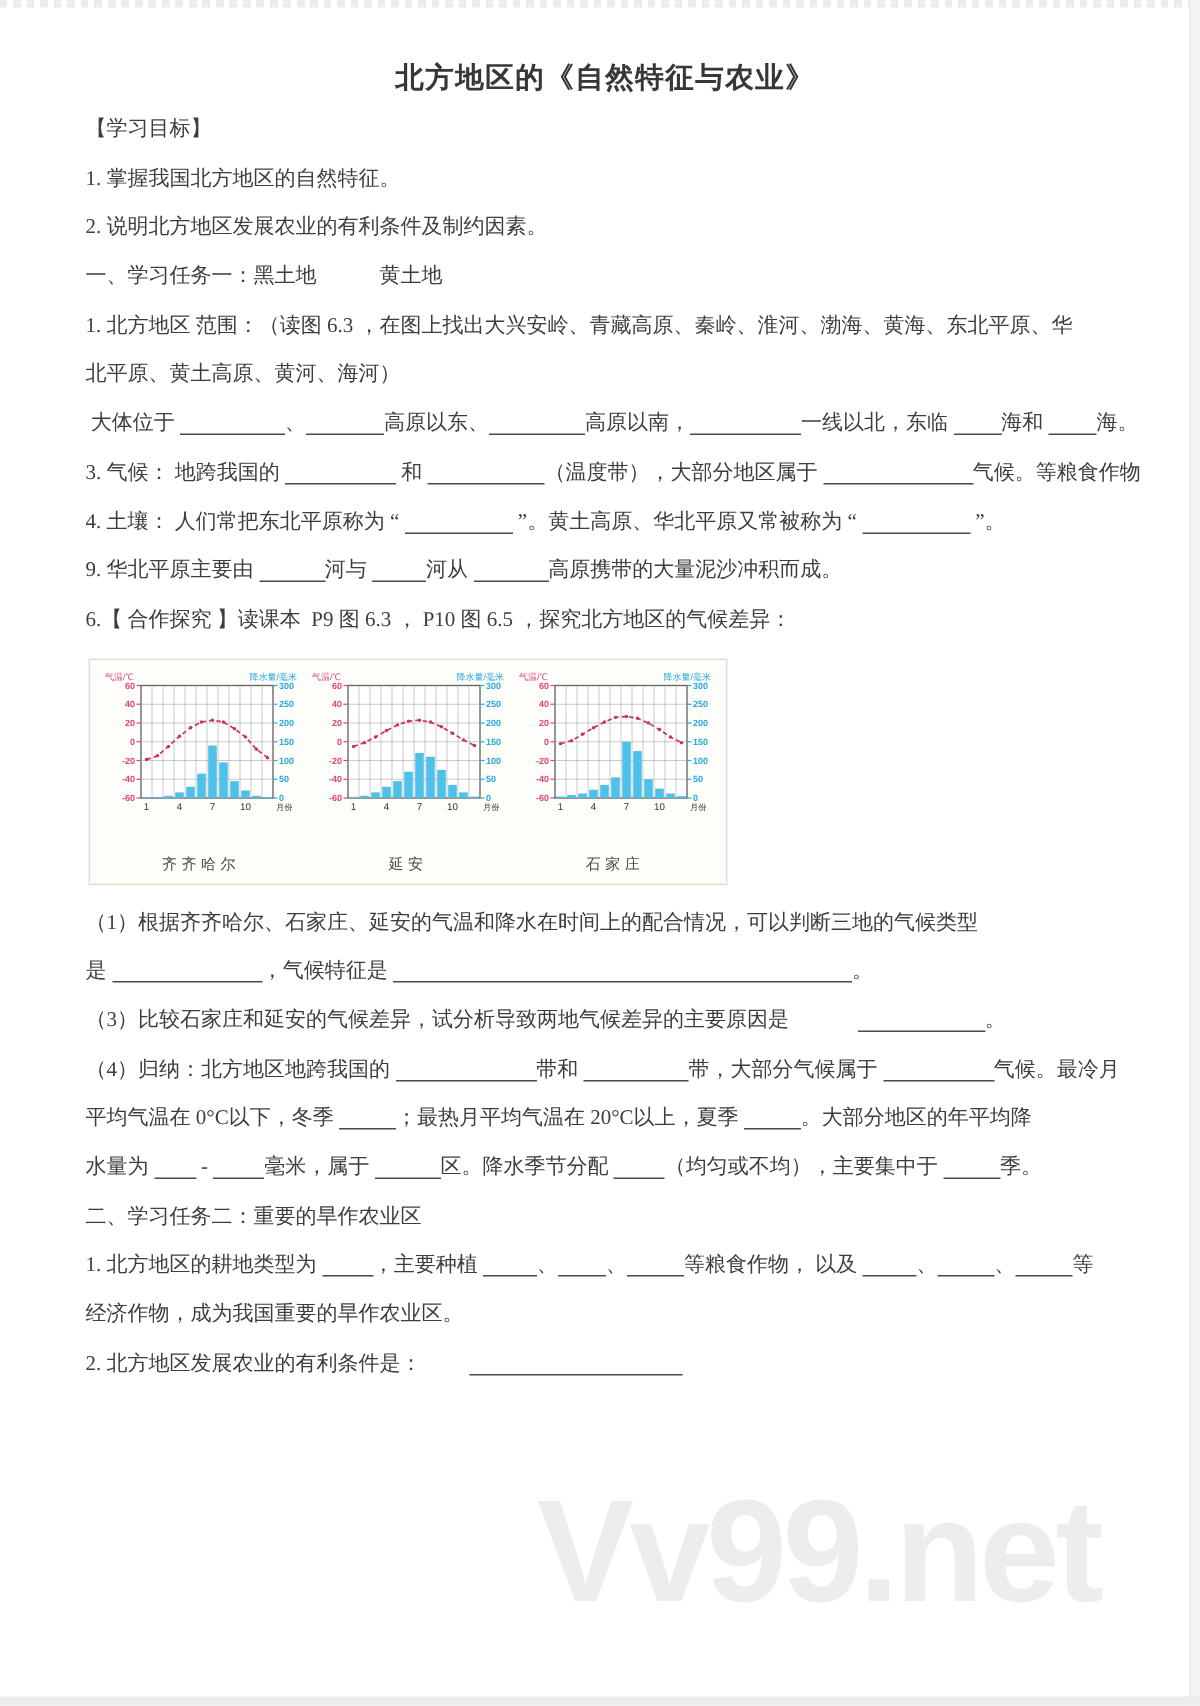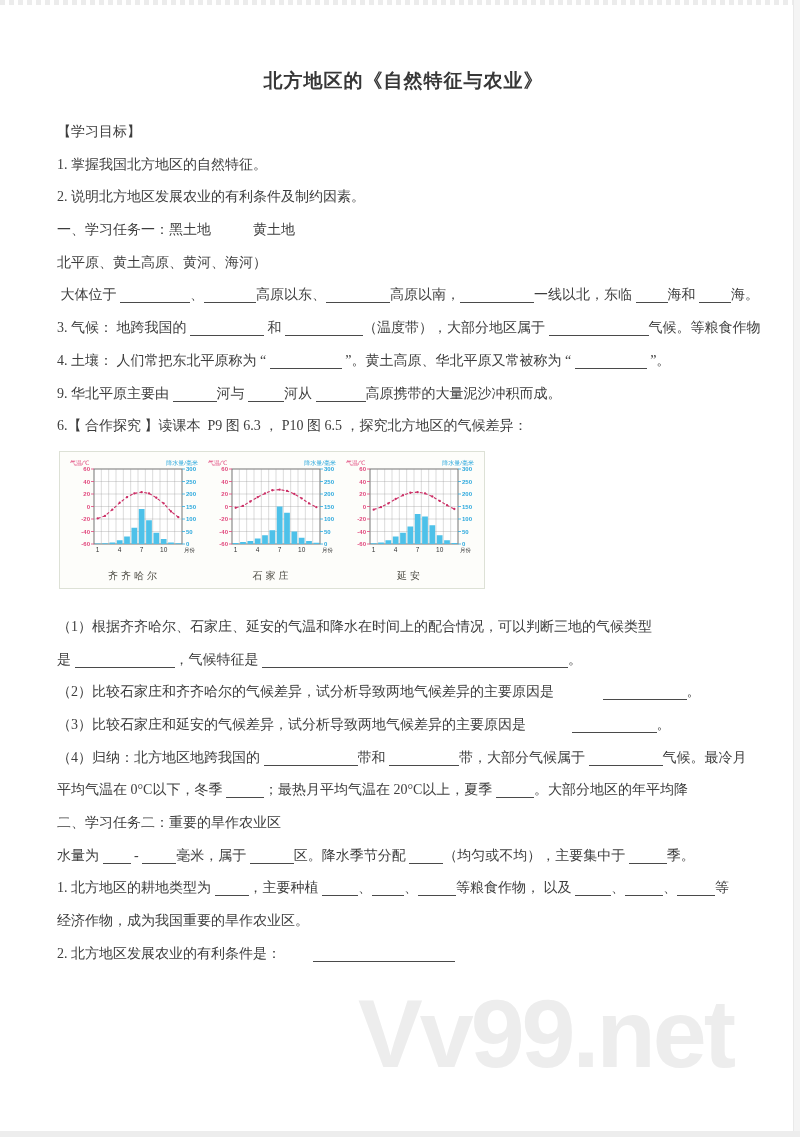--- a/index.html
+++ b/index.html
@@ -23,7 +23,7 @@
     user-select:none; white-space:nowrap;
   }
 
-  .doc { position:relative; z-index:1; padding:68px 50px 0 57px; }
+  .doc { position:relative; z-index:1; padding:39px 50px 0 57px; }
   h1.title {
     margin:0; text-align:center; font-size:19px; font-weight:700;
     letter-spacing:1px; color:#373737;

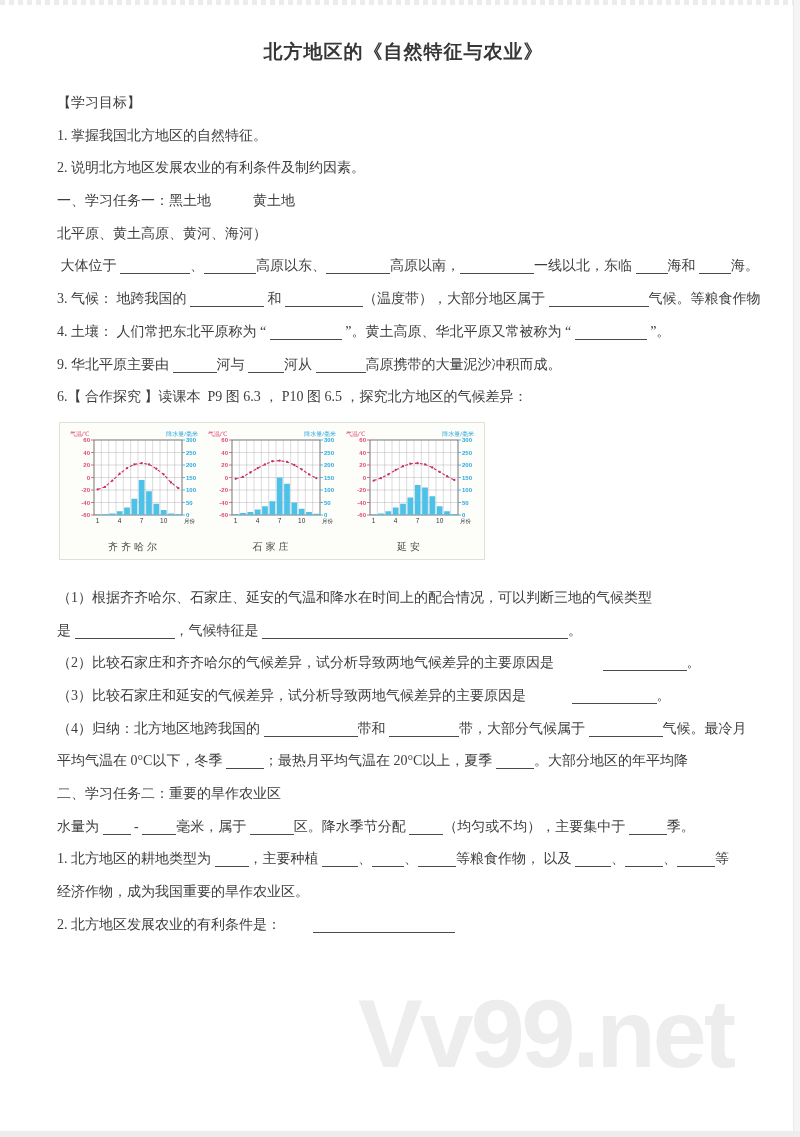--- a/index.html
+++ b/index.html
@@ -28,7 +28,7 @@
     margin:0; text-align:center; font-size:19px; font-weight:700;
     letter-spacing:1px; color:#373737;
   }
-  .lines { margin-top:22px; }
+  .lines { margin-top:6px; }
   .line { white-space:pre; height:32.7px; line-height:32.7px; font-size:14px; }
   .blank { display:inline-block; height:5px; margin-bottom:-4px;
     border-bottom:1.4px solid #4a4a4a; }

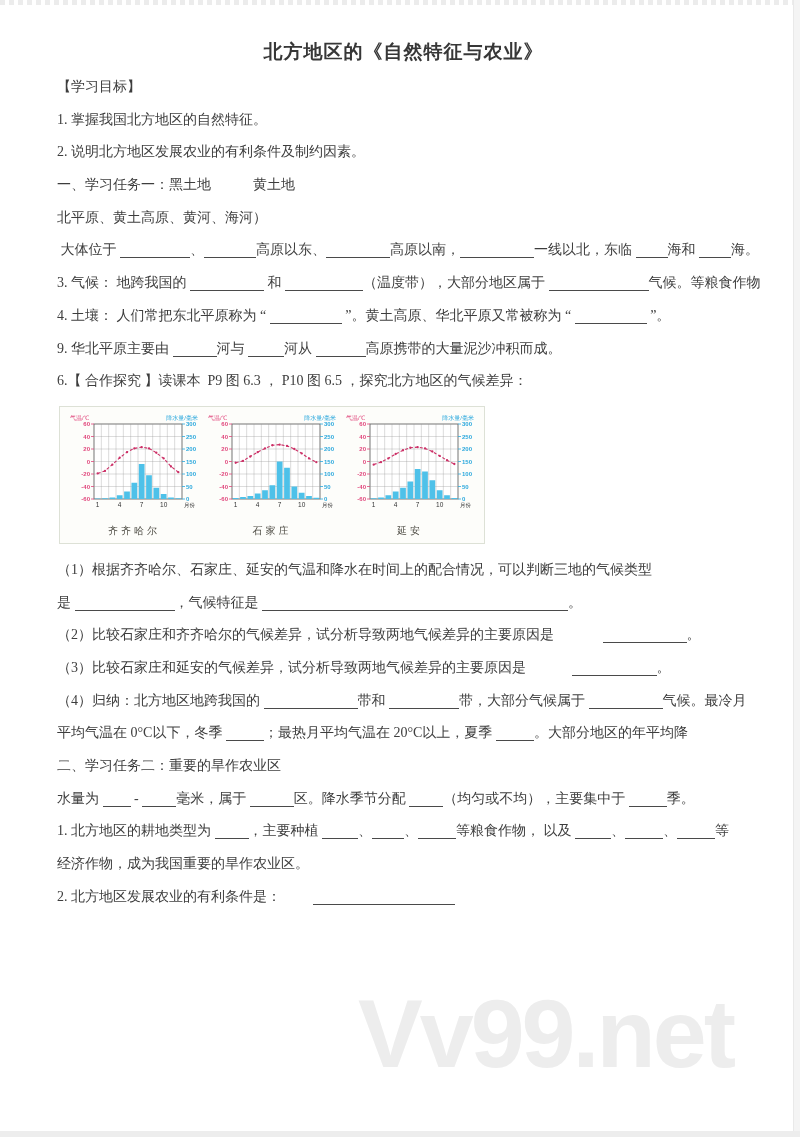--- a/index.html
+++ b/index.html
@@ -63,6 +63,7 @@
         <div class="line"><span>1. 掌握我国北方地区的自然特征。</span></div>
         <div class="line"><span>2. 说明北方地区发展农业的有利条件及制约因素。</span></div>
         <div class="line"><span>一、学习任务一：黑土地　　　黄土地</span></div>
+        <div class="line"><span>1. 北方地区 范围：（读图 6.3 ，在图上找出大兴安岭、青藏高原、秦岭、淮河、渤海、黄海、东北平原、华</span></div>
         <div class="line"><span>北平原、黄土高原、黄河、海河）</span></div>
         <div class="line"><span> 大体位于 </span><span class="blank" style="width: 70px;"></span><span>、</span><span class="blank" style="width: 52px;"></span><span>高原以东、</span><span class="blank" style="width: 64px;"></span><span>高原以南，</span><span class="blank" style="width: 74px;"></span><span>一线以北，东临 </span><span class="blank" style="width: 32px;"></span><span>海和 </span><span class="blank" style="width: 32px;"></span><span>海。</span></div>
         <div class="line"><span>3. 气候： 地跨我国的 </span><span class="blank" style="width: 74px;"></span><span> 和 </span><span class="blank" style="width: 78px;"></span><span>（温度带），大部分地区属于 </span><span class="blank" style="width: 100px;"></span><span>气候。等粮食作物</span></div>

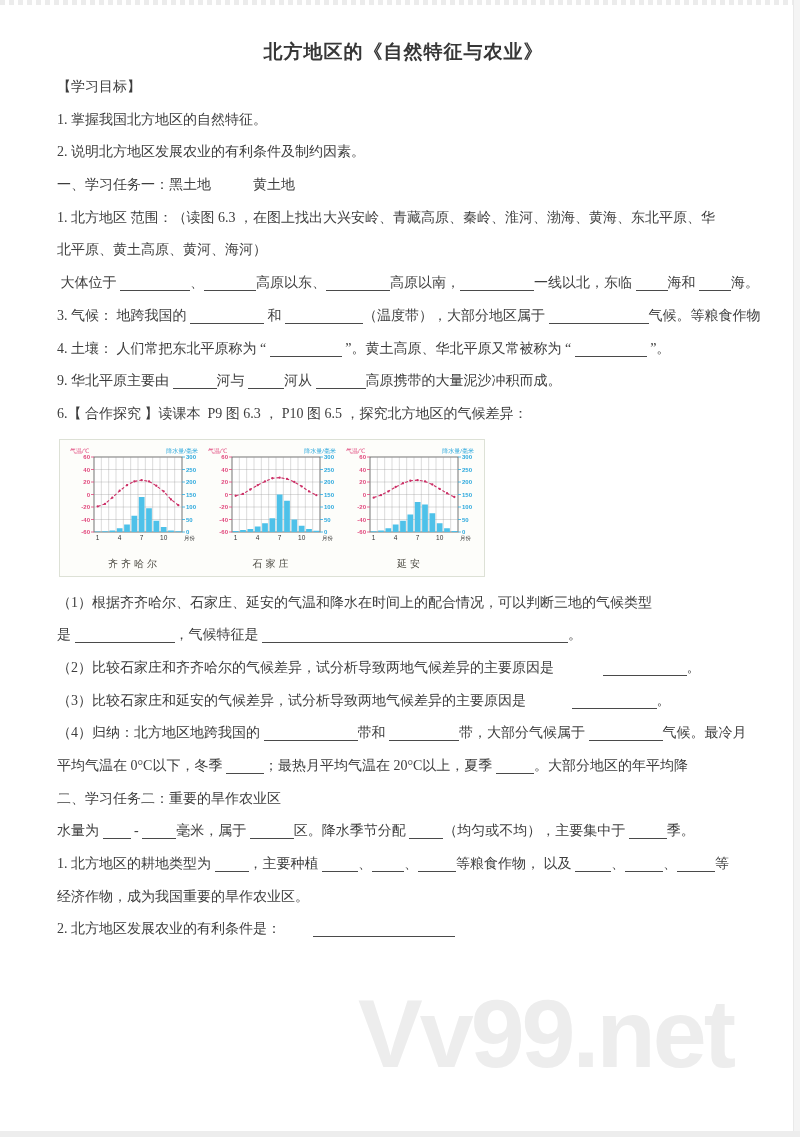--- a/index.html
+++ b/index.html
@@ -42,7 +42,7 @@
   .chart-cell { width:132px; }
   .chart-caption {
     text-align:center; font-size:10px; letter-spacing:3px; color:#4c4a42;
-    margin-top:6px; line-height:12px;
+    margin-top:18px; line-height:12px;
   }
 </style>
 </head>

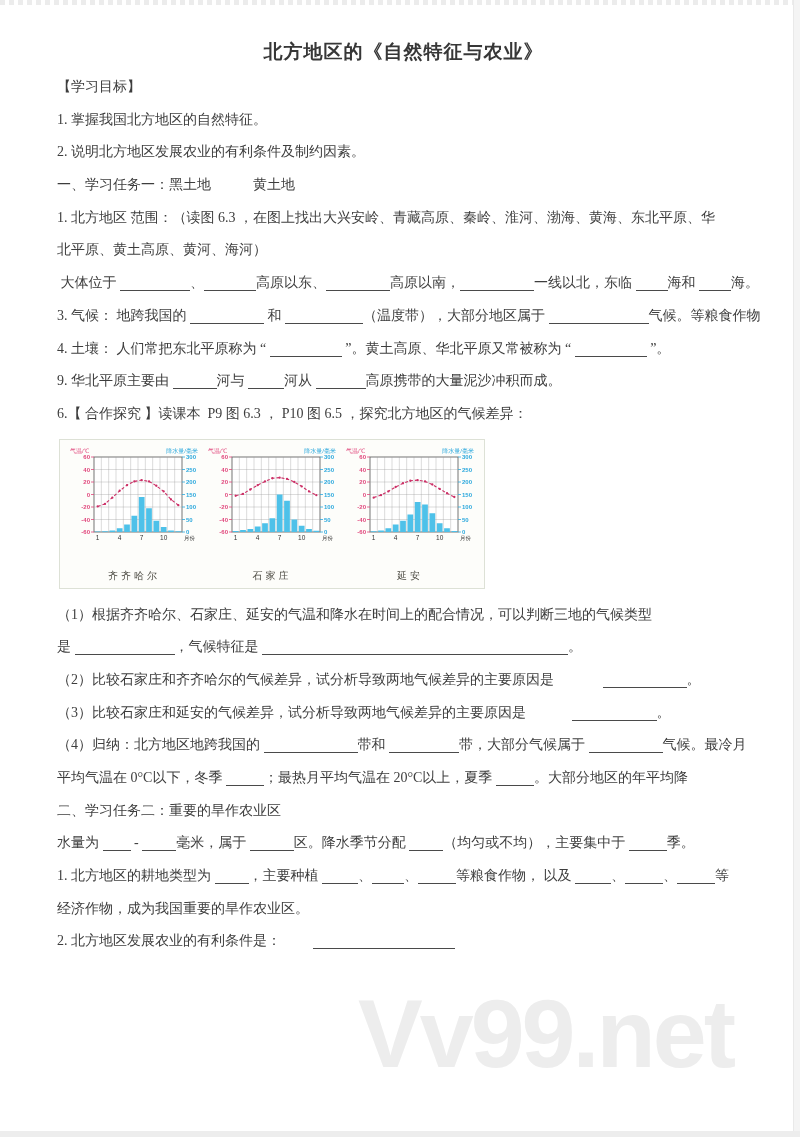--- a/index.html
+++ b/index.html
@@ -185,33 +185,33 @@
               <line x1="26" y1="73.5" x2="114" y2="73.5"></line>
             </g>
             <g fill="#4ec1e9">
-              <rect x="26.8" y="85" width="5.7333333333333325" height="1"></rect>
-              <rect x="34.13333333333333" y="84" width="5.7333333333333325" height="2"></rect>
-              <rect x="41.46666666666666" y="83" width="5.7333333333333325" height="3"></rect>
-              <rect x="48.8" y="80.5" width="5.7333333333333325" height="5.5"></rect>
-              <rect x="56.133333333333326" y="77.25" width="5.7333333333333325" height="8.75"></rect>
-              <rect x="63.46666666666666" y="72.25" width="5.7333333333333325" height="13.749999999999998"></rect>
-              <rect x="70.8" y="48.5" width="5.7333333333333325" height="37.5"></rect>
-              <rect x="78.13333333333333" y="54.75" width="5.7333333333333325" height="31.25"></rect>
-              <rect x="85.46666666666665" y="73.5" width="5.7333333333333325" height="12.5"></rect>
-              <rect x="92.8" y="79.75" width="5.7333333333333325" height="6.25"></rect>
-              <rect x="100.13333333333333" y="83" width="5.7333333333333325" height="3"></rect>
-              <rect x="107.46666666666665" y="84.75" width="5.7333333333333325" height="1.25"></rect>
-            </g>
-            <polyline points="29.7,49.8 37.0,47.9 44.3,43.5 51.7,39.1 59.0,35.4 66.3,32.3 73.7,31.6 81.0,32.9 88.3,36.0 95.7,40.4 103.0,45.4 110.3,49.1" fill="none" stroke="#cc2f66" stroke-width="1.1" stroke-dasharray="3 2"></polyline>
+              <rect x="26.8" y="85.25" width="5.7333333333333325" height="0.75"></rect>
+              <rect x="34.13333333333333" y="84.5" width="5.7333333333333325" height="1.5"></rect>
+              <rect x="41.46666666666666" y="82.25" width="5.7333333333333325" height="3.75"></rect>
+              <rect x="48.8" y="78.5" width="5.7333333333333325" height="7.5"></rect>
+              <rect x="56.133333333333326" y="74.75" width="5.7333333333333325" height="11.25"></rect>
+              <rect x="63.46666666666666" y="68.5" width="5.7333333333333325" height="17.5"></rect>
+              <rect x="70.8" y="56" width="5.7333333333333325" height="30"></rect>
+              <rect x="78.13333333333333" y="58.5" width="5.7333333333333325" height="27.499999999999996"></rect>
+              <rect x="85.46666666666665" y="67.25" width="5.7333333333333325" height="18.75"></rect>
+              <rect x="92.8" y="77.25" width="5.7333333333333325" height="8.75"></rect>
+              <rect x="100.13333333333333" y="82.25" width="5.7333333333333325" height="3.75"></rect>
+              <rect x="107.46666666666665" y="85" width="5.7333333333333325" height="1"></rect>
+            </g>
+            <polyline points="29.7,51.6 37.0,49.1 44.3,45.4 51.7,41.0 59.0,37.3 66.3,34.8 73.7,34.1 81.0,35.4 88.3,38.5 95.7,42.9 103.0,47.3 110.3,51.0" fill="none" stroke="#cc2f66" stroke-width="1.1" stroke-dasharray="3 2"></polyline>
             <g fill="#cc2f66">
-              <circle cx="29.666666666666668" cy="49.75000000000001" r="1.15"></circle>
-              <circle cx="37" cy="47.875" r="1.15"></circle>
-              <circle cx="44.33333333333333" cy="43.5" r="1.15"></circle>
-              <circle cx="51.666666666666664" cy="39.125" r="1.15"></circle>
-              <circle cx="59" cy="35.375" r="1.15"></circle>
-              <circle cx="66.33333333333333" cy="32.25" r="1.15"></circle>
-              <circle cx="73.66666666666666" cy="31.625" r="1.15"></circle>
-              <circle cx="81" cy="32.875" r="1.15"></circle>
-              <circle cx="88.33333333333333" cy="36" r="1.15"></circle>
-              <circle cx="95.66666666666666" cy="40.375" r="1.15"></circle>
-              <circle cx="103" cy="45.375" r="1.15"></circle>
-              <circle cx="110.33333333333333" cy="49.125" r="1.15"></circle>
+              <circle cx="29.666666666666668" cy="51.625" r="1.15"></circle>
+              <circle cx="37" cy="49.125" r="1.15"></circle>
+              <circle cx="44.33333333333333" cy="45.375" r="1.15"></circle>
+              <circle cx="51.666666666666664" cy="41" r="1.15"></circle>
+              <circle cx="59" cy="37.25" r="1.15"></circle>
+              <circle cx="66.33333333333333" cy="34.75" r="1.15"></circle>
+              <circle cx="73.66666666666666" cy="34.125" r="1.15"></circle>
+              <circle cx="81" cy="35.375" r="1.15"></circle>
+              <circle cx="88.33333333333333" cy="38.5" r="1.15"></circle>
+              <circle cx="95.66666666666666" cy="42.875" r="1.15"></circle>
+              <circle cx="103" cy="47.25" r="1.15"></circle>
+              <circle cx="110.33333333333333" cy="51" r="1.15"></circle>
             </g>
             <g font-size="6" fill="#e0457b" text-anchor="end" font-family="&quot;Liberation Sans&quot;,sans-serif" font-weight="bold">
               <text x="22" y="13">60</text>
@@ -254,7 +254,7 @@
               <text x="95.66666666666666" y="94">10</text>
               <text x="116" y="94" font-size="5.5" text-anchor="start" fill="#333333">月份</text>
             </g>
-          </svg><div class="chart-caption">石家庄</div></div>
+          </svg><div class="chart-caption">延安</div></div>
         <div class="chart-cell"><svg width="132" height="102" viewBox="0 0 132 102">
             <rect x="26" y="11" width="88" height="75" fill="#ffffff" stroke="#666666" stroke-width="0.9"></rect>
             <g stroke="#9a9a9a" stroke-width="0.35">
@@ -276,33 +276,33 @@
               <line x1="26" y1="73.5" x2="114" y2="73.5"></line>
             </g>
             <g fill="#4ec1e9">
-              <rect x="26.8" y="85.25" width="5.7333333333333325" height="0.75"></rect>
-              <rect x="34.13333333333333" y="84.5" width="5.7333333333333325" height="1.5"></rect>
-              <rect x="41.46666666666666" y="82.25" width="5.7333333333333325" height="3.75"></rect>
-              <rect x="48.8" y="78.5" width="5.7333333333333325" height="7.5"></rect>
-              <rect x="56.133333333333326" y="74.75" width="5.7333333333333325" height="11.25"></rect>
-              <rect x="63.46666666666666" y="68.5" width="5.7333333333333325" height="17.5"></rect>
-              <rect x="70.8" y="56" width="5.7333333333333325" height="30"></rect>
-              <rect x="78.13333333333333" y="58.5" width="5.7333333333333325" height="27.499999999999996"></rect>
-              <rect x="85.46666666666665" y="67.25" width="5.7333333333333325" height="18.75"></rect>
-              <rect x="92.8" y="77.25" width="5.7333333333333325" height="8.75"></rect>
-              <rect x="100.13333333333333" y="82.25" width="5.7333333333333325" height="3.75"></rect>
-              <rect x="107.46666666666665" y="85" width="5.7333333333333325" height="1"></rect>
-            </g>
-            <polyline points="29.7,51.6 37.0,49.1 44.3,45.4 51.7,41.0 59.0,37.3 66.3,34.8 73.7,34.1 81.0,35.4 88.3,38.5 95.7,42.9 103.0,47.3 110.3,51.0" fill="none" stroke="#cc2f66" stroke-width="1.1" stroke-dasharray="3 2"></polyline>
+              <rect x="26.8" y="85" width="5.7333333333333325" height="1"></rect>
+              <rect x="34.13333333333333" y="84" width="5.7333333333333325" height="2"></rect>
+              <rect x="41.46666666666666" y="83" width="5.7333333333333325" height="3"></rect>
+              <rect x="48.8" y="80.5" width="5.7333333333333325" height="5.5"></rect>
+              <rect x="56.133333333333326" y="77.25" width="5.7333333333333325" height="8.75"></rect>
+              <rect x="63.46666666666666" y="72.25" width="5.7333333333333325" height="13.749999999999998"></rect>
+              <rect x="70.8" y="48.5" width="5.7333333333333325" height="37.5"></rect>
+              <rect x="78.13333333333333" y="54.75" width="5.7333333333333325" height="31.25"></rect>
+              <rect x="85.46666666666665" y="73.5" width="5.7333333333333325" height="12.5"></rect>
+              <rect x="92.8" y="79.75" width="5.7333333333333325" height="6.25"></rect>
+              <rect x="100.13333333333333" y="83" width="5.7333333333333325" height="3"></rect>
+              <rect x="107.46666666666665" y="84.75" width="5.7333333333333325" height="1.25"></rect>
+            </g>
+            <polyline points="29.7,49.8 37.0,47.9 44.3,43.5 51.7,39.1 59.0,35.4 66.3,32.3 73.7,31.6 81.0,32.9 88.3,36.0 95.7,40.4 103.0,45.4 110.3,49.1" fill="none" stroke="#cc2f66" stroke-width="1.1" stroke-dasharray="3 2"></polyline>
             <g fill="#cc2f66">
-              <circle cx="29.666666666666668" cy="51.625" r="1.15"></circle>
-              <circle cx="37" cy="49.125" r="1.15"></circle>
-              <circle cx="44.33333333333333" cy="45.375" r="1.15"></circle>
-              <circle cx="51.666666666666664" cy="41" r="1.15"></circle>
-              <circle cx="59" cy="37.25" r="1.15"></circle>
-              <circle cx="66.33333333333333" cy="34.75" r="1.15"></circle>
-              <circle cx="73.66666666666666" cy="34.125" r="1.15"></circle>
-              <circle cx="81" cy="35.375" r="1.15"></circle>
-              <circle cx="88.33333333333333" cy="38.5" r="1.15"></circle>
-              <circle cx="95.66666666666666" cy="42.875" r="1.15"></circle>
-              <circle cx="103" cy="47.25" r="1.15"></circle>
-              <circle cx="110.33333333333333" cy="51" r="1.15"></circle>
+              <circle cx="29.666666666666668" cy="49.75000000000001" r="1.15"></circle>
+              <circle cx="37" cy="47.875" r="1.15"></circle>
+              <circle cx="44.33333333333333" cy="43.5" r="1.15"></circle>
+              <circle cx="51.666666666666664" cy="39.125" r="1.15"></circle>
+              <circle cx="59" cy="35.375" r="1.15"></circle>
+              <circle cx="66.33333333333333" cy="32.25" r="1.15"></circle>
+              <circle cx="73.66666666666666" cy="31.625" r="1.15"></circle>
+              <circle cx="81" cy="32.875" r="1.15"></circle>
+              <circle cx="88.33333333333333" cy="36" r="1.15"></circle>
+              <circle cx="95.66666666666666" cy="40.375" r="1.15"></circle>
+              <circle cx="103" cy="45.375" r="1.15"></circle>
+              <circle cx="110.33333333333333" cy="49.125" r="1.15"></circle>
             </g>
             <g font-size="6" fill="#e0457b" text-anchor="end" font-family="&quot;Liberation Sans&quot;,sans-serif" font-weight="bold">
               <text x="22" y="13">60</text>
@@ -345,7 +345,7 @@
               <text x="95.66666666666666" y="94">10</text>
               <text x="116" y="94" font-size="5.5" text-anchor="start" fill="#333333">月份</text>
             </g>
-          </svg><div class="chart-caption">延安</div></div>
+          </svg><div class="chart-caption">石家庄</div></div>
       </div>
 
     <div class="lines" id="lines-b">

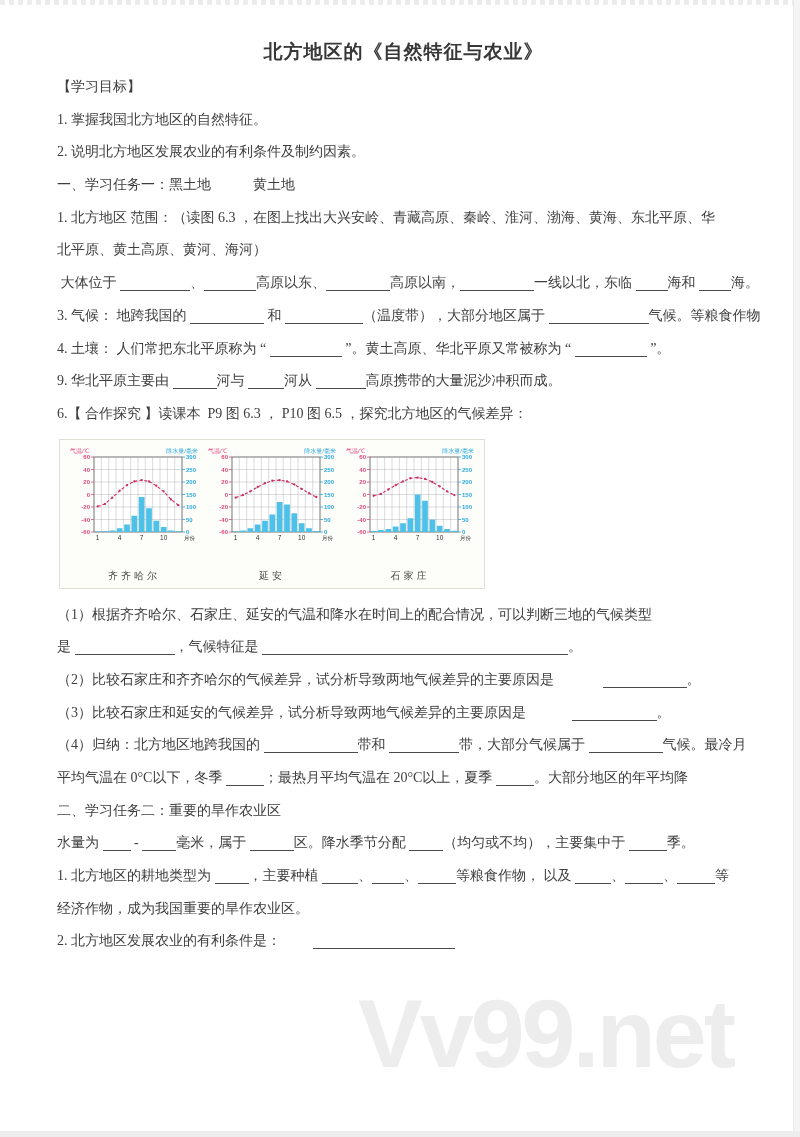--- a/index.html
+++ b/index.html
@@ -351,7 +351,6 @@
     <div class="lines" id="lines-b">
         <div class="line"><span>（1）根据齐齐哈尔、石家庄、延安的气温和降水在时间上的配合情况，可以判断三地的气候类型</span></div>
         <div class="line"><span>是 </span><span class="blank" style="width: 100px;"></span><span>，气候特征是 </span><span class="blank" style="width: 306px;"></span><span>。</span></div>
-        <div class="line"><span>（2）比较石家庄和齐齐哈尔的气候差异，试分析导致两地气候差异的主要原因是 </span><span class="gap" style="width: 45px;"></span><span class="blank" style="width: 84px;"></span><span>。</span></div>
         <div class="line"><span>（3）比较石家庄和延安的气候差异，试分析导致两地气候差异的主要原因是 </span><span class="gap" style="width: 42px;"></span><span class="blank" style="width: 85px;"></span><span>。</span></div>
         <div class="line"><span>（4）归纳：北方地区地跨我国的 </span><span class="blank" style="width: 94px;"></span><span>带和 </span><span class="blank" style="width: 70px;"></span><span>带，大部分气候属于 </span><span class="blank" style="width: 74px;"></span><span>气候。最冷月</span></div>
         <div class="line"><span>平均气温在 0°C以下，冬季 </span><span class="blank" style="width: 38px;"></span><span>；最热月平均气温在 20°C以上，夏季 </span><span class="blank" style="width: 38px;"></span><span>。大部分地区的年平均降</span></div>

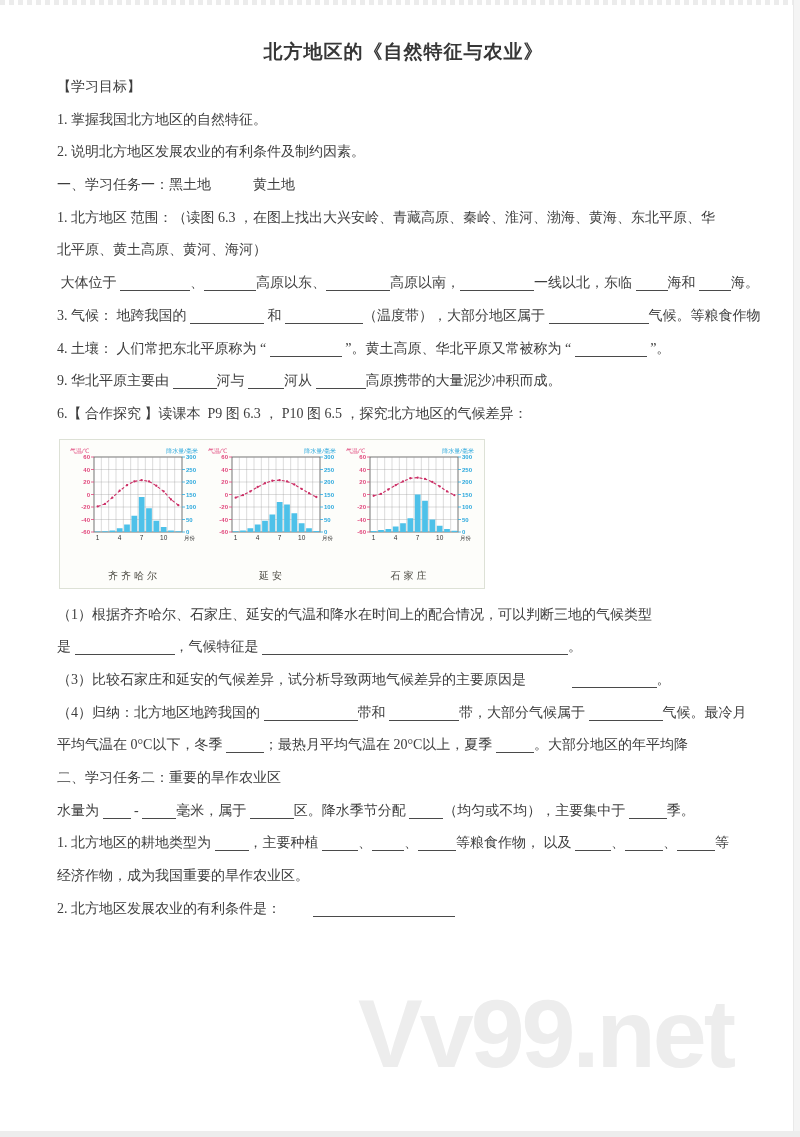--- a/index.html
+++ b/index.html
@@ -354,8 +354,8 @@
         <div class="line"><span>（3）比较石家庄和延安的气候差异，试分析导致两地气候差异的主要原因是 </span><span class="gap" style="width: 42px;"></span><span class="blank" style="width: 85px;"></span><span>。</span></div>
         <div class="line"><span>（4）归纳：北方地区地跨我国的 </span><span class="blank" style="width: 94px;"></span><span>带和 </span><span class="blank" style="width: 70px;"></span><span>带，大部分气候属于 </span><span class="blank" style="width: 74px;"></span><span>气候。最冷月</span></div>
         <div class="line"><span>平均气温在 0°C以下，冬季 </span><span class="blank" style="width: 38px;"></span><span>；最热月平均气温在 20°C以上，夏季 </span><span class="blank" style="width: 38px;"></span><span>。大部分地区的年平均降</span></div>
+        <div class="line"><span>水量为 </span><span class="blank" style="width: 28px;"></span><span> - </span><span class="blank" style="width: 34px;"></span><span>毫米，属于 </span><span class="blank" style="width: 44px;"></span><span>区。降水季节分配 </span><span class="blank" style="width: 34px;"></span><span>（均匀或不均），主要集中于 </span><span class="blank" style="width: 38px;"></span><span>季。</span></div>
         <div class="line"><span>二、学习任务二：重要的旱作农业区</span></div>
-        <div class="line"><span>水量为 </span><span class="blank" style="width: 28px;"></span><span> - </span><span class="blank" style="width: 34px;"></span><span>毫米，属于 </span><span class="blank" style="width: 44px;"></span><span>区。降水季节分配 </span><span class="blank" style="width: 34px;"></span><span>（均匀或不均），主要集中于 </span><span class="blank" style="width: 38px;"></span><span>季。</span></div>
         <div class="line"><span>1. 北方地区的耕地类型为 </span><span class="blank" style="width: 34px;"></span><span>，主要种植 </span><span class="blank" style="width: 36px;"></span><span>、</span><span class="blank" style="width: 32px;"></span><span>、</span><span class="blank" style="width: 38px;"></span><span>等粮食作物， 以及 </span><span class="blank" style="width: 36px;"></span><span>、</span><span class="blank" style="width: 38px;"></span><span>、</span><span class="blank" style="width: 38px;"></span><span>等</span></div>
         <div class="line"><span>经济作物，成为我国重要的旱作农业区。</span></div>
         <div class="line"><span>2. 北方地区发展农业的有利条件是：</span><span class="gap" style="width: 32px;"></span><span class="blank" style="width: 142px;"></span></div>

